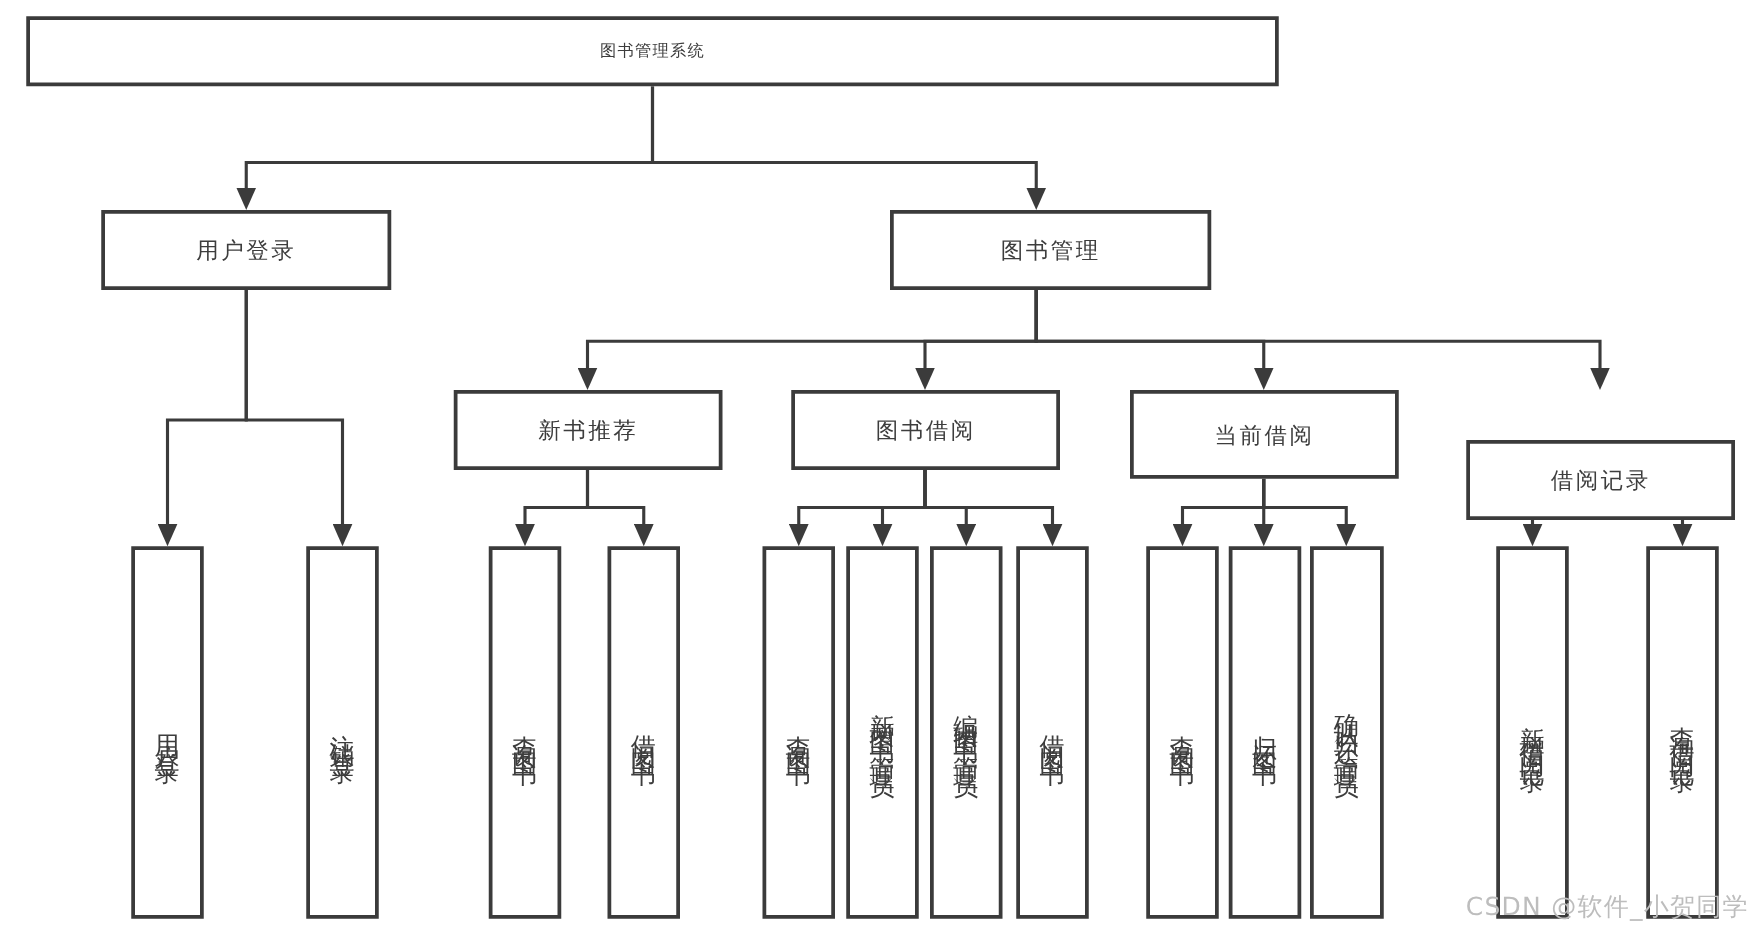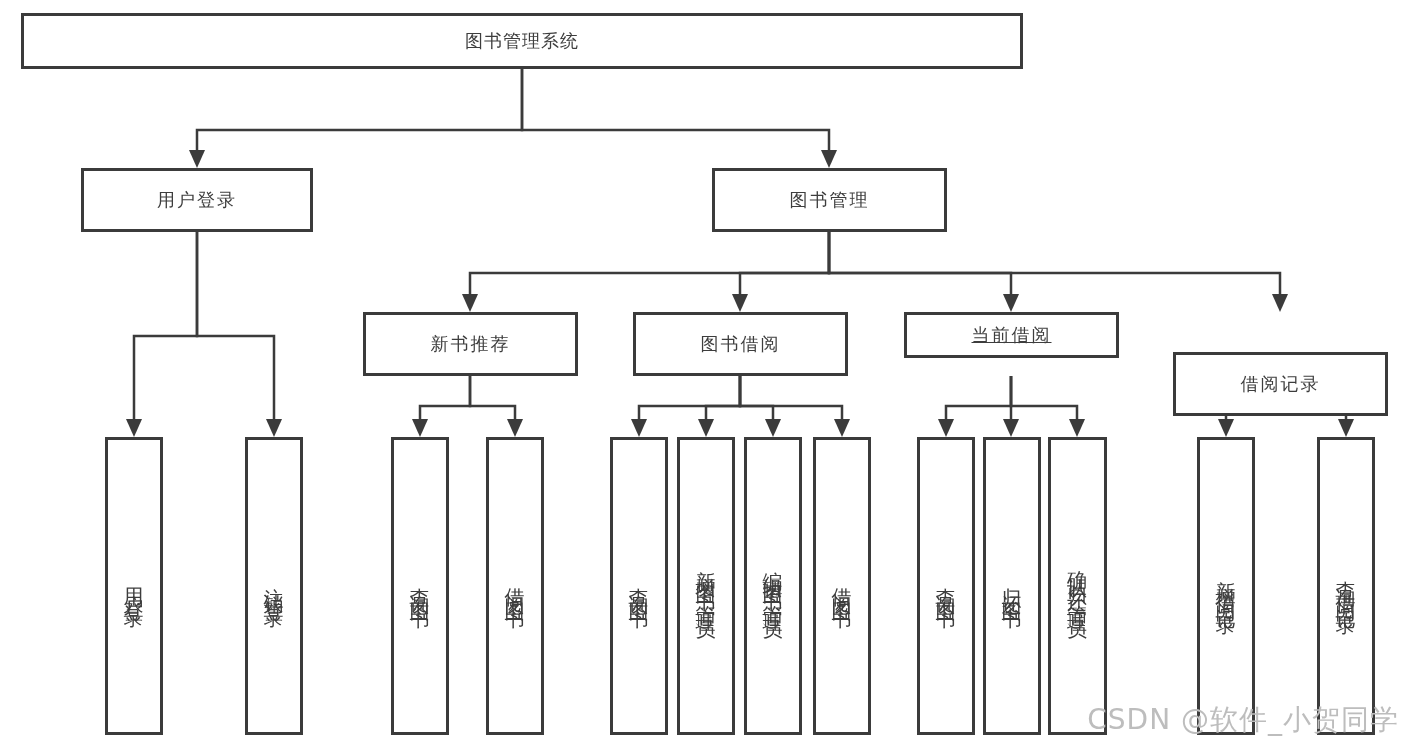--- a/index.html
+++ b/index.html
@@ -39,7 +39,7 @@
     white-space: nowrap;
   }
   .node.root-box {
-    font-size: 18px;
+    font-size: 13px;
     letter-spacing: 1px;
   }
   .node.v span {

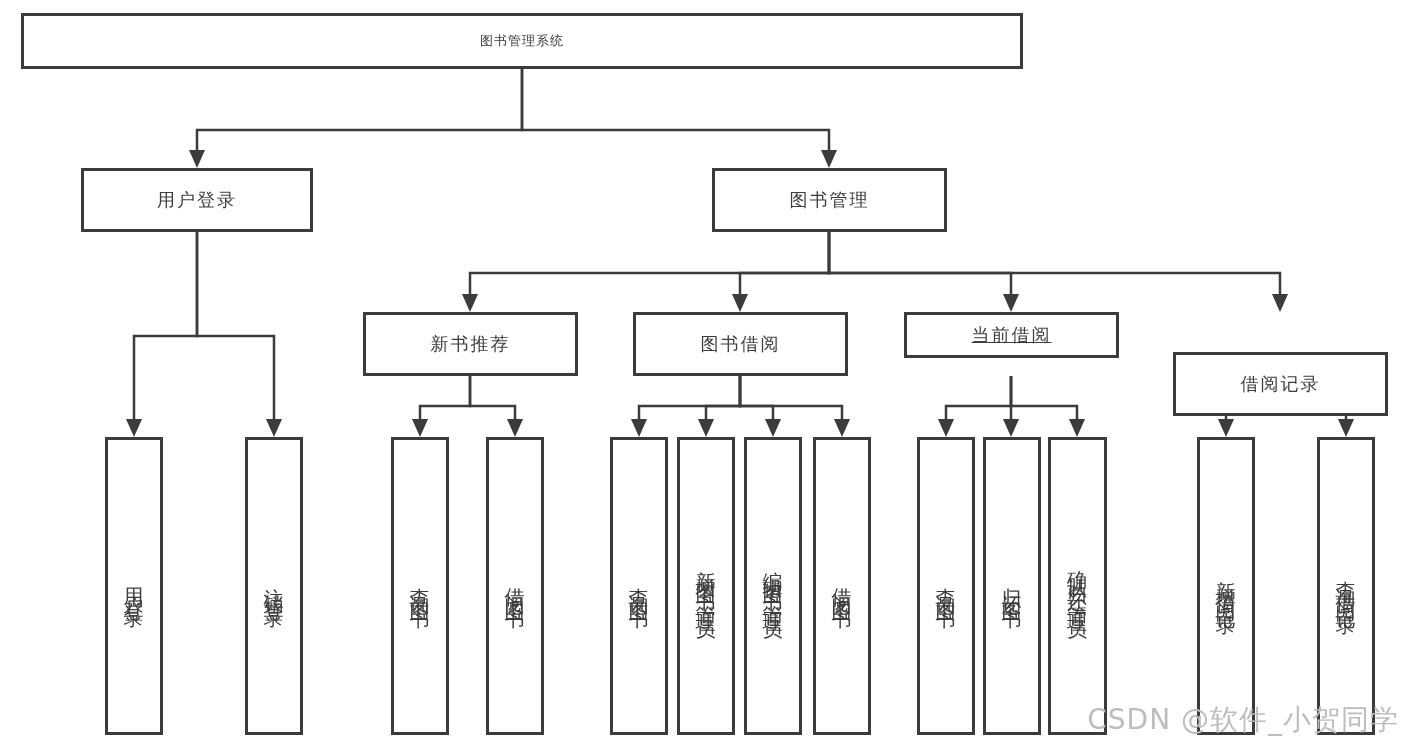--- a/index.html
+++ b/index.html
@@ -62,7 +62,7 @@
   
   .p-root  { left: 21px;   top: 13px;  width: 1002px; height: 56px; }
   .p-l2-0  { left: 81px;   top: 168px; width: 232px;  height: 64px; }
-  .p-l2-1  { left: 712px;  top: 168px; width: 235px;  height: 64px; }
+  .p-l2-1  { left: 712px;  top: 168px; width: 257px;  height: 64px; }
   .p-l3-0  { left: 363px;  top: 312px; width: 215px;  height: 64px; }
   .p-l3-1  { left: 633px;  top: 312px; width: 215px;  height: 64px; text-align: center; }
   .p-l3-2  { left: 904px;  top: 312px; width: 215px;  height: 46px; text-decoration: underline; }

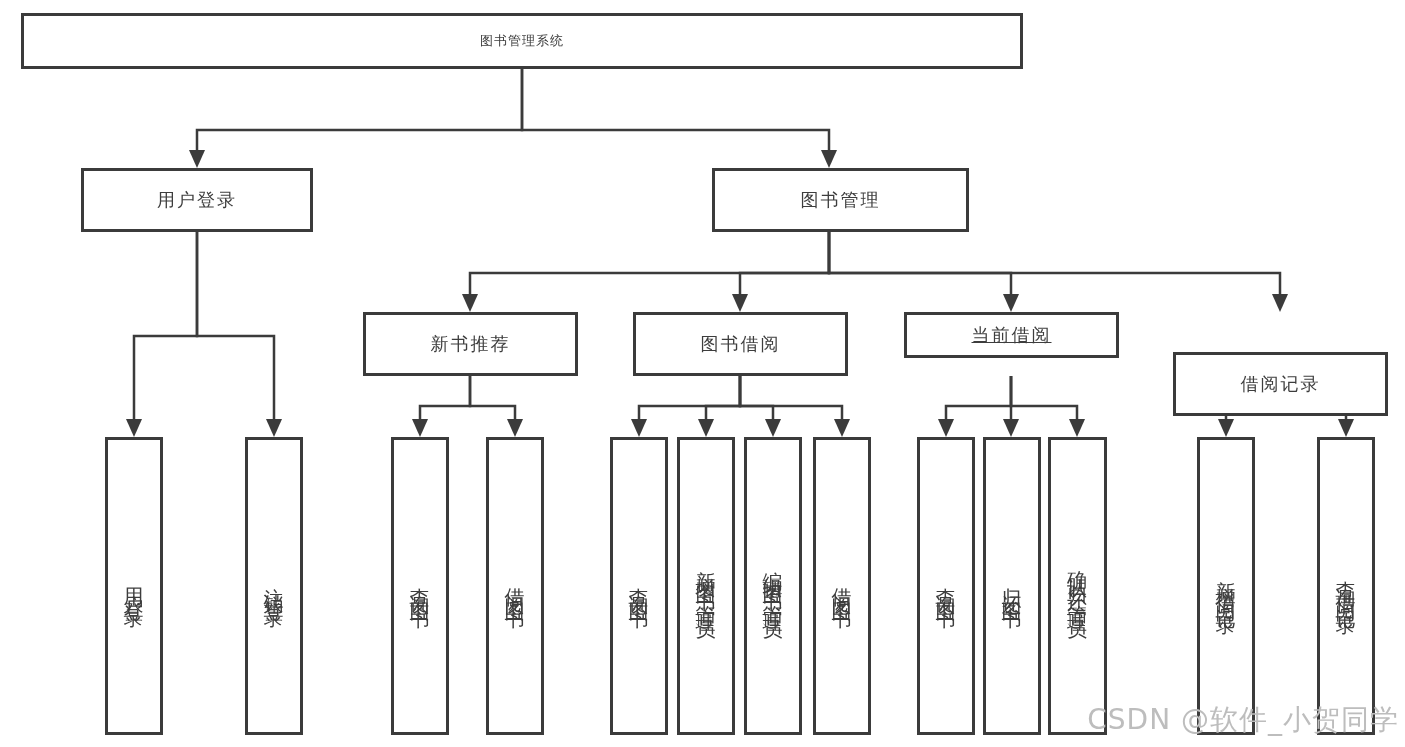--- a/index.html
+++ b/index.html
@@ -65,7 +65,7 @@
   .p-l2-1  { left: 712px;  top: 168px; width: 257px;  height: 64px; }
   .p-l3-0  { left: 363px;  top: 312px; width: 215px;  height: 64px; }
   .p-l3-1  { left: 633px;  top: 312px; width: 215px;  height: 64px; text-align: center; }
-  .p-l3-2  { left: 904px;  top: 312px; width: 215px;  height: 46px; text-decoration: underline; }
+  .p-l3-2  { left: 904px;  top: 312px; width: 215px;  height: 71px; }
   .p-l3-3  { left: 1173px; top: 312px; width: 215px;  height: 64px; margin-top: 40px; }
   .leaf    { top: 437px; width: 58px; height: 298px; }
   .p-l4-0  { left: 105px; }

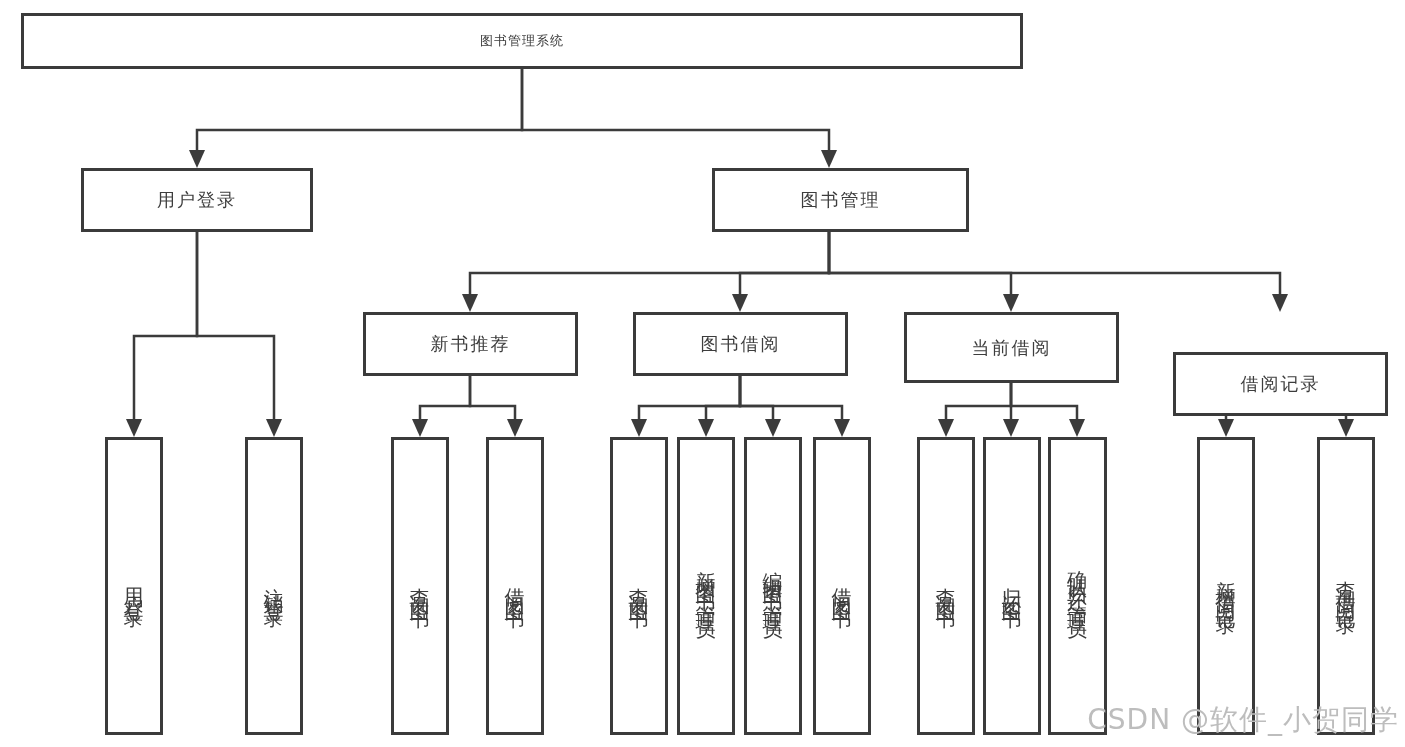--- a/index.html
+++ b/index.html
@@ -53,7 +53,7 @@
     position: absolute;
     right: 6px;
     bottom: 8px;
-    font-size: 28px;
+    font-size: 20px;
     color: #bdbdbd;
     letter-spacing: 1px;
     white-space: nowrap;

